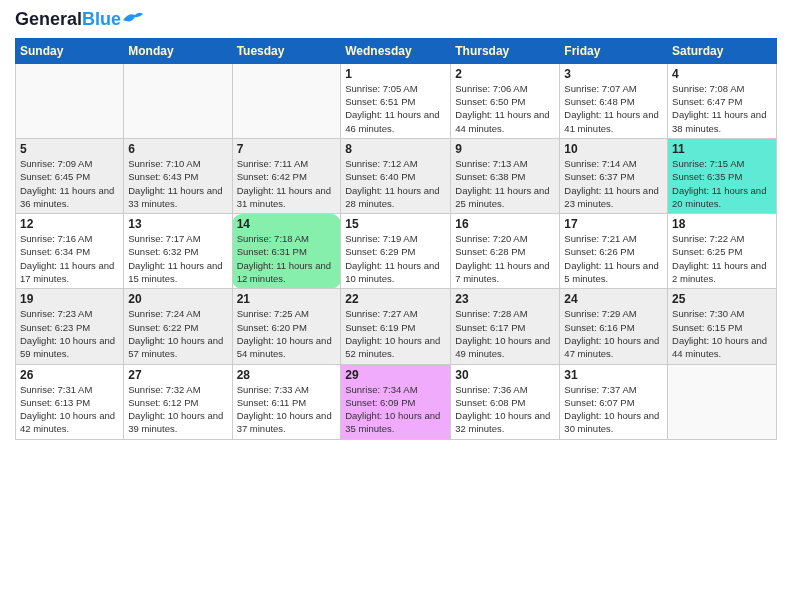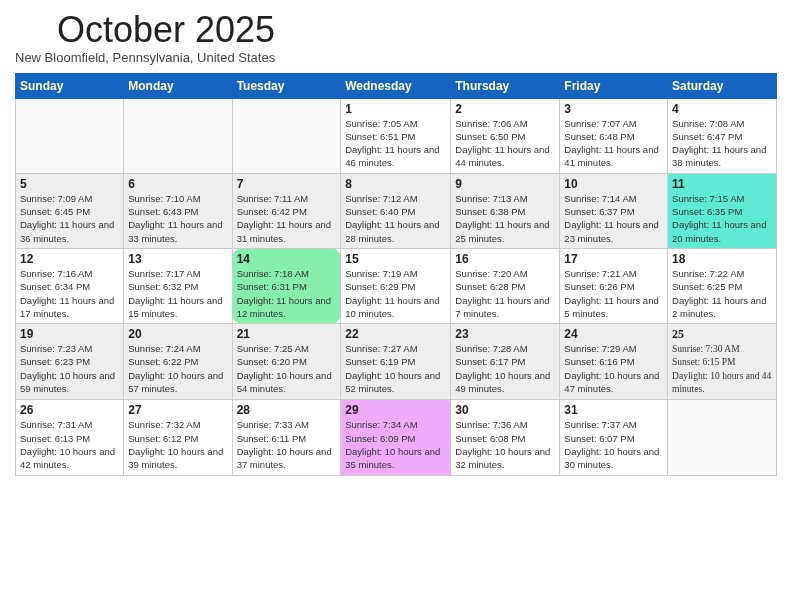--- a/index.html
+++ b/index.html
@@ -102,6 +102,17 @@
 
 <div class="page">
   <div class="header">
+    <div class="logo">
+      <div style="position:relative; display:inline-block;">
+        <span class="logo-text">
+          <span style="color:#1a1a2e;">General</span><span style="color:#2196F3;">Blue</span>
+        </span>
+        
+        <svg style="position:absolute;top:0;right:-22px;" width="22" height="20" viewBox="0 0 22 20">
+          <path d="M2,10 Q8,2 14,5 Q18,1 22,4 Q18,8 14,7 Q10,14 2,10 Z" fill="#2196F3"></path>
+        </svg>
+      </div>
+    </div>
     <div class="title-block">
       <div class="month-title">October 2025</div>
       <div class="location">New Bloomfield, Pennsylvania, United States</div>

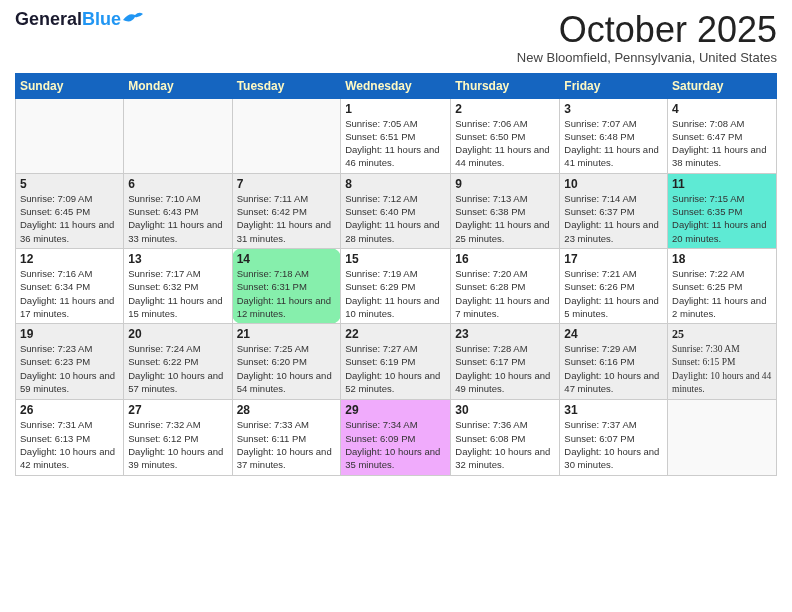--- a/index.html
+++ b/index.html
@@ -112,10 +112,6 @@
           <path d="M2,10 Q8,2 14,5 Q18,1 22,4 Q18,8 14,7 Q10,14 2,10 Z" fill="#2196F3"></path>
         </svg>
       </div>
-    </div>
-    <div class="title-block">
-      <div class="month-title">October 2025</div>
-      <div class="location">New Bloomfield, Pennsylvania, United States</div>
     </div>
   </div>
 

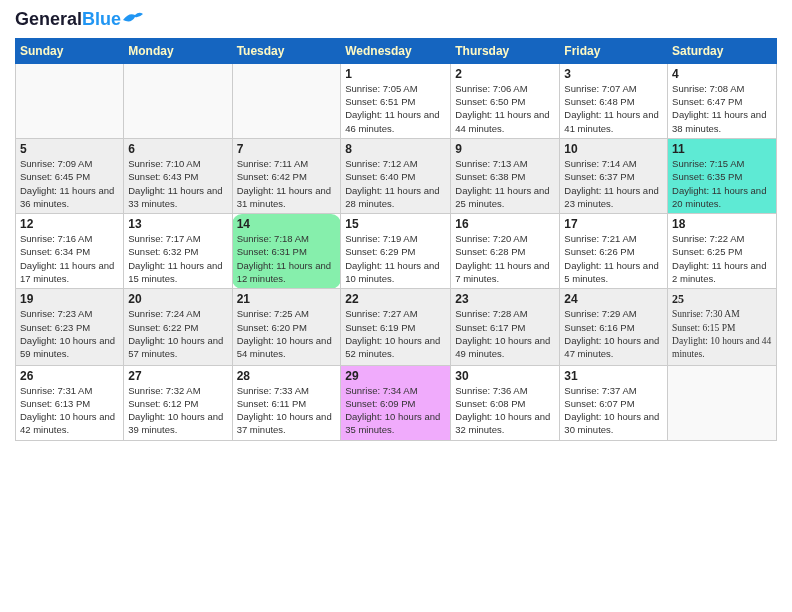--- a/index.html
+++ b/index.html
@@ -282,7 +282,7 @@
 Sunset: 6:16 PM
 Daylight: 10 hours and 47 minutes.</div>
           </td>
-          <td style="background: rgb(238, 238, 238); font-family: Liberation Serif, serif;">
+          <td style="background: rgb(238, 238, 238);">
             <span class="day-num">25</span>
             <div class="day-info" style="white-space: pre-wrap;">Sunrise: 7:30 AM
 Sunset: 6:15 PM

